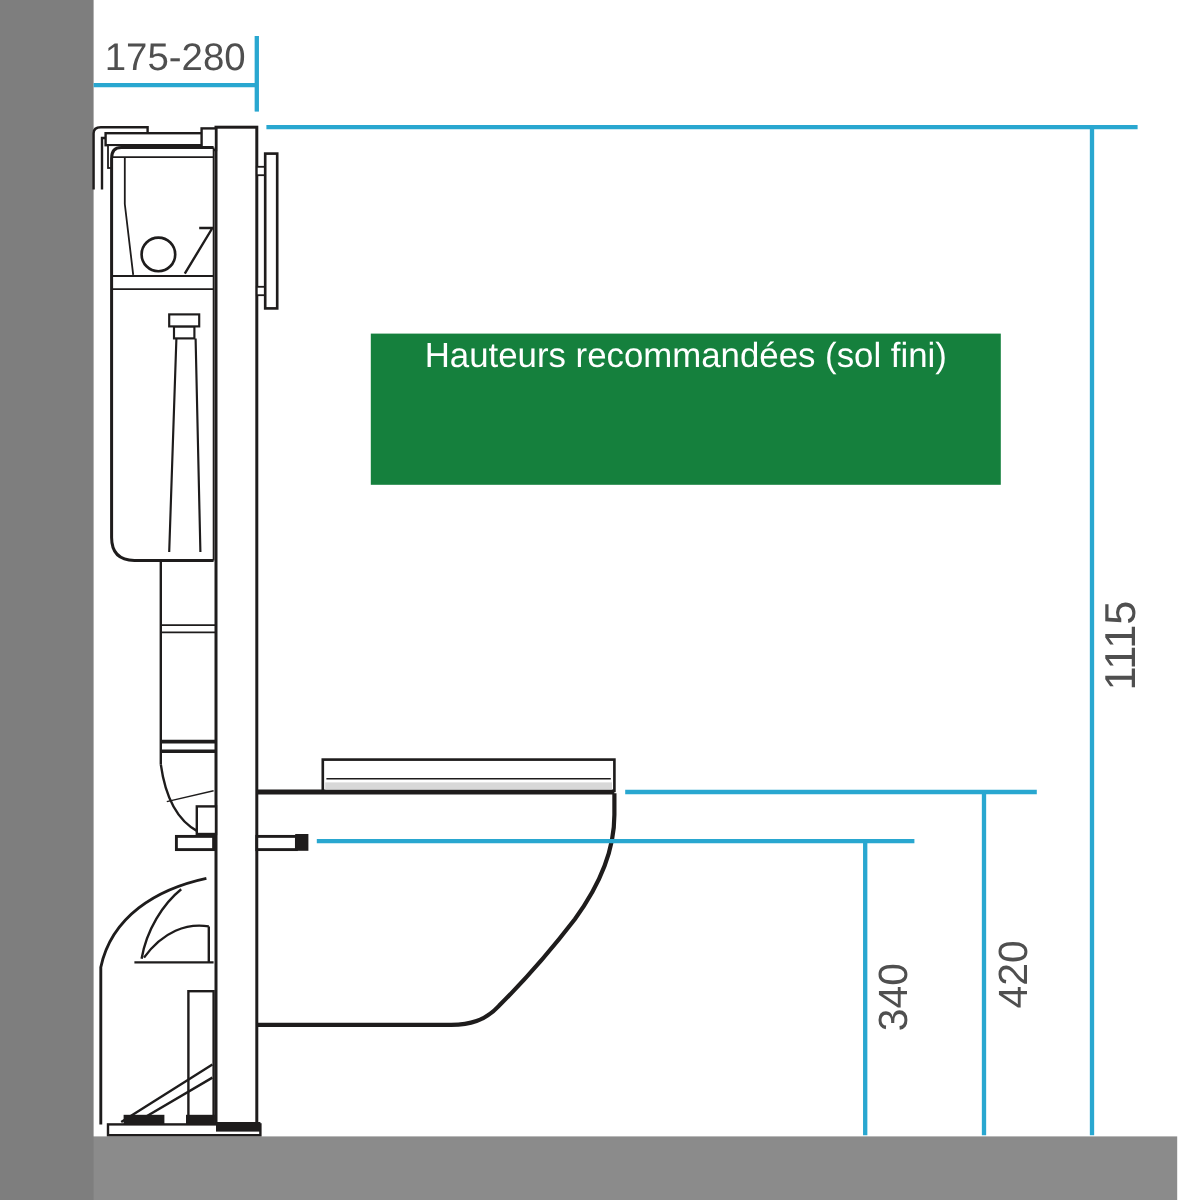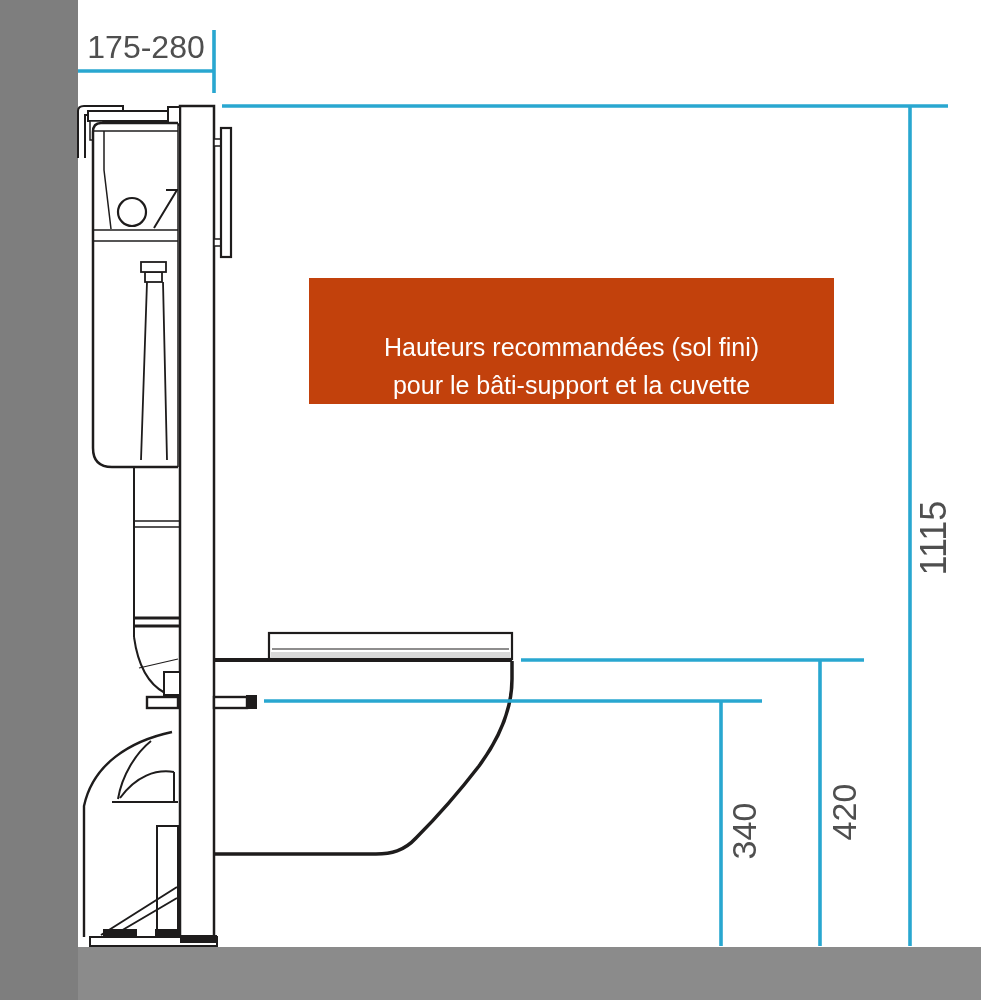--- a/index.html
+++ b/index.html
@@ -12,8 +12,8 @@
   .drawing-svg{position:absolute;left:0;top:0;width:1000px;height:1000px;}
   .banner{
     position:absolute;left:309px;top:278px;width:525px;height:126px;
-    background:#c2410c;display:flex;flex-direction:column;align-items:center;
-    justify-content:flex-end;color:#ffffff;font-size:25px;line-height:38px;
+    background:#15803d;display:flex;flex-direction:column;align-items:center;
+    justify-content:flex-start;color:#ffffff;font-size:29px;line-height:38px;
     text-align:center;white-space:nowrap;
   }
   .dim-label{font-family:"Liberation Sans",sans-serif;}

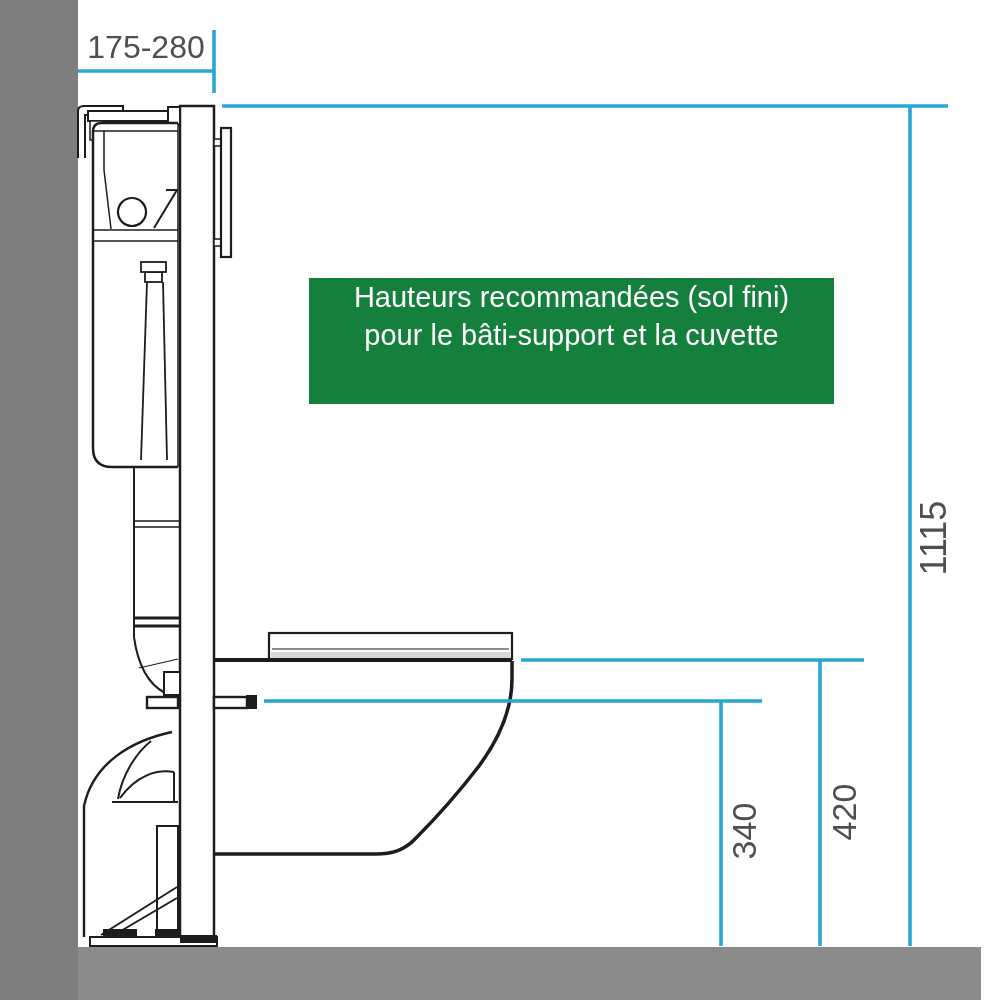--- a/index.html
+++ b/index.html
@@ -109,7 +109,6 @@
 
   <div class="banner">
     <div>Hauteurs recommandées (sol fini)</div>
-    <div>pour le bâti-support et la cuvette</div>
   </div>
 
 </div>

